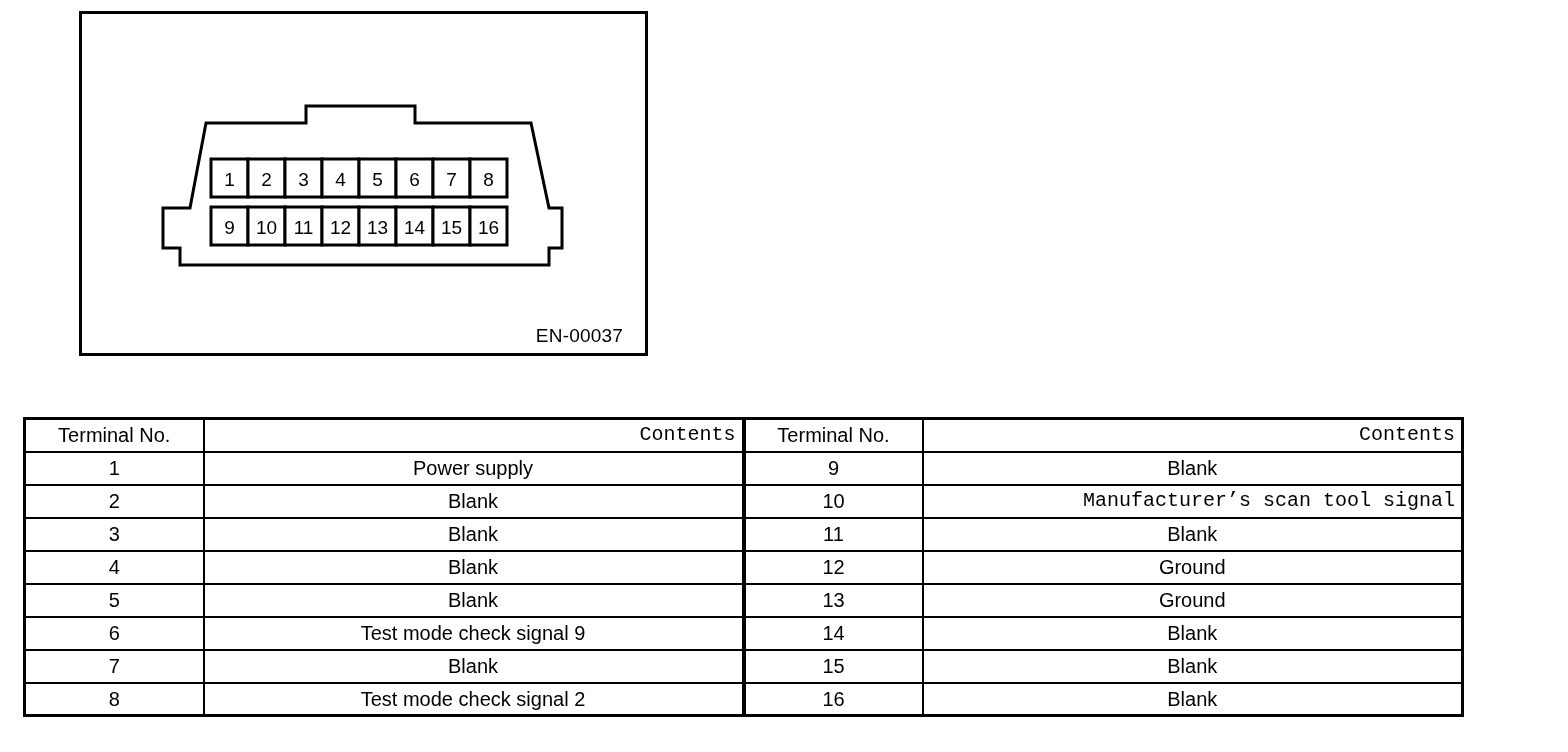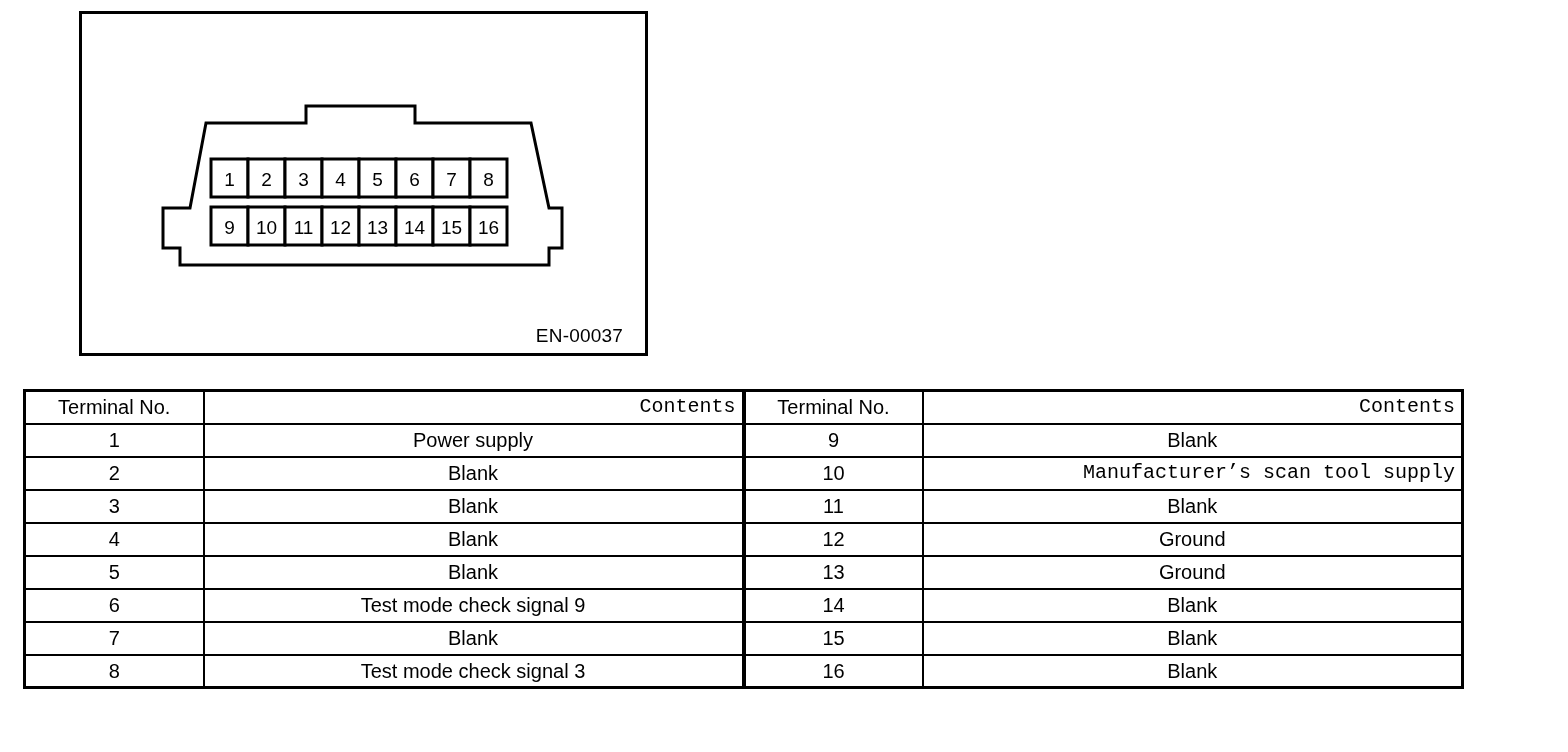--- a/index.html
+++ b/index.html
@@ -77,6 +77,7 @@
   
   #terminal-table {
     border: 3px solid #000;
+    margin-top: 28px;
   }
   .col-term {
     width: 179px;

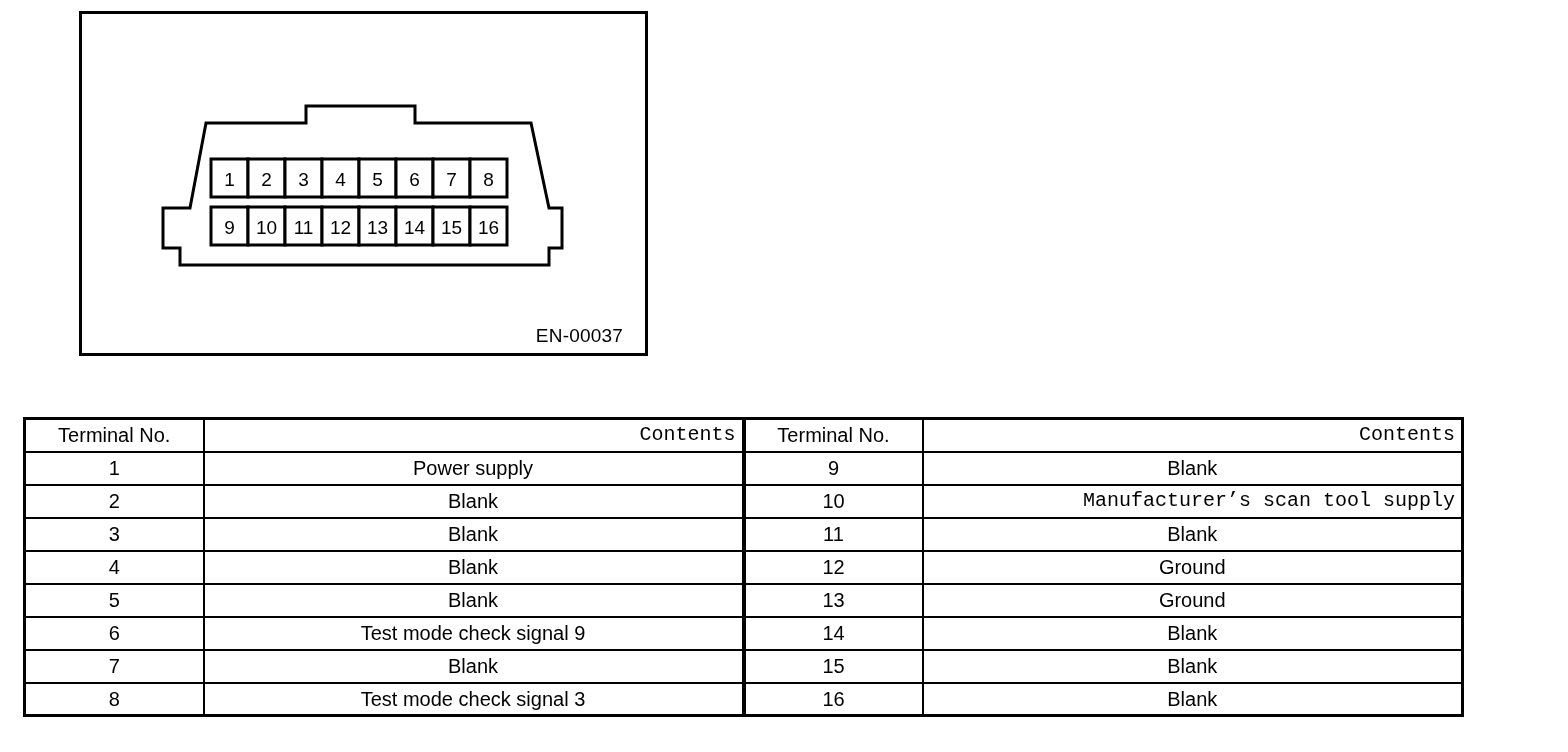--- a/index.html
+++ b/index.html
@@ -179,7 +179,7 @@
       <td class="col-term">2</td>
       <td class="col-contents">Blank</td>
       <td class="col-term mid-sep">10</td>
-      <td class="col-contents center">Manufacturer’s scan tool supply</td>
+      <td class="col-contents center">Manufacturer’s scan tool signal</td>
     </tr>
     <tr>
       <td class="col-term">3</td>

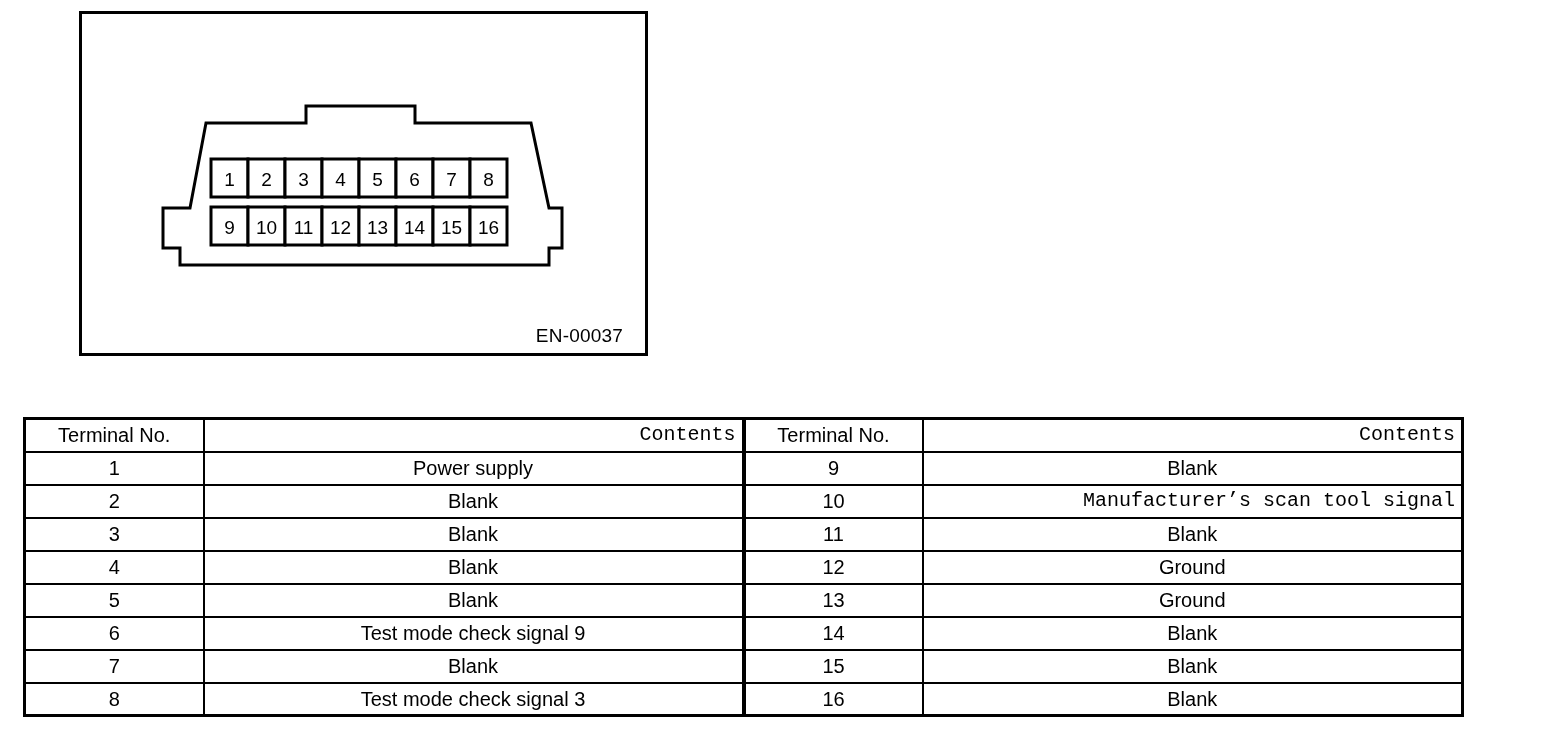--- a/index.html
+++ b/index.html
@@ -213,7 +213,7 @@
     </tr>
     <tr>
       <td class="col-term">8</td>
-      <td class="col-contents">Test mode check signal 3</td>
+      <td class="col-contents">Test mode check signal 2</td>
       <td class="col-term mid-sep">16</td>
       <td class="col-contents">Blank</td>
     </tr>

